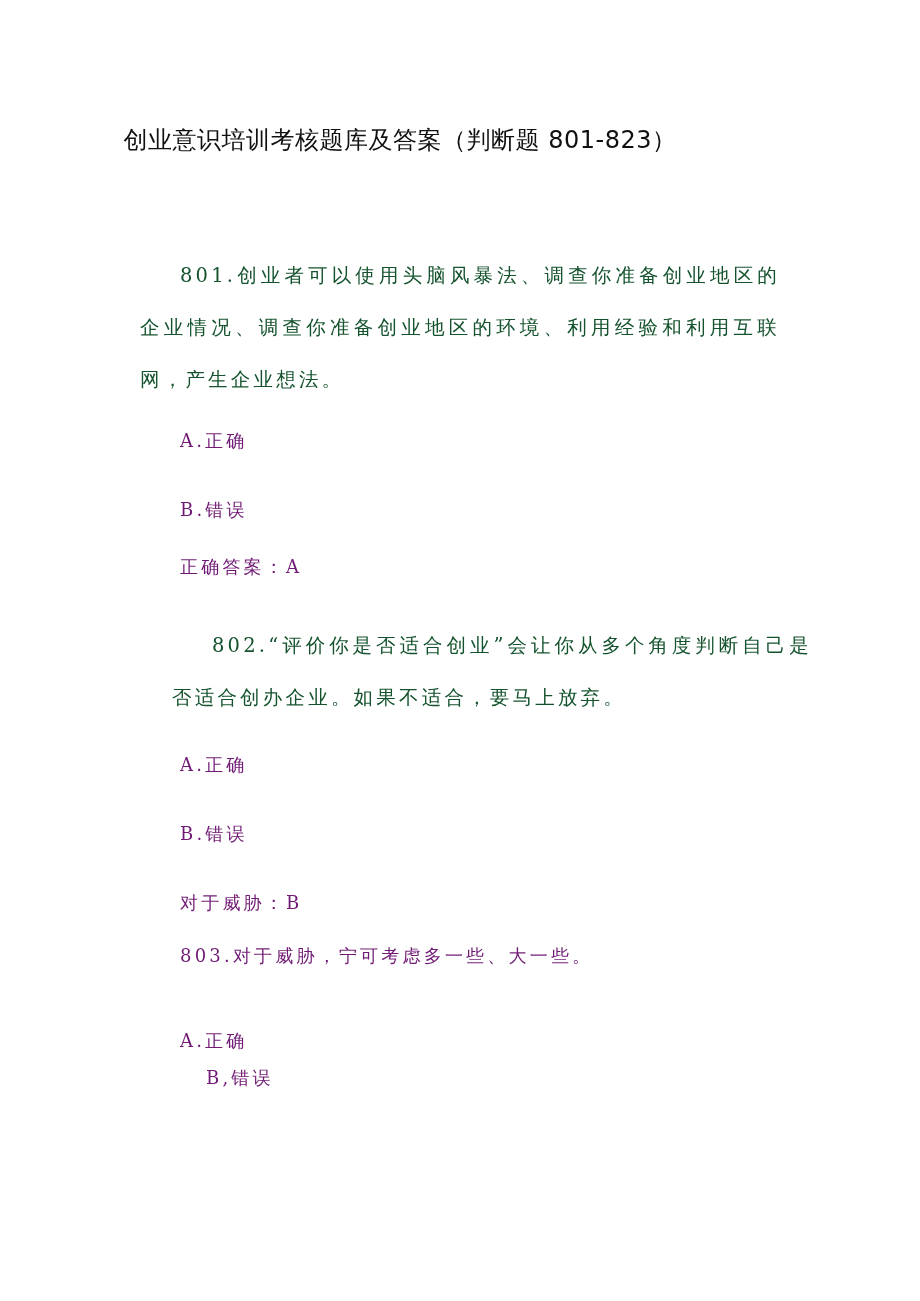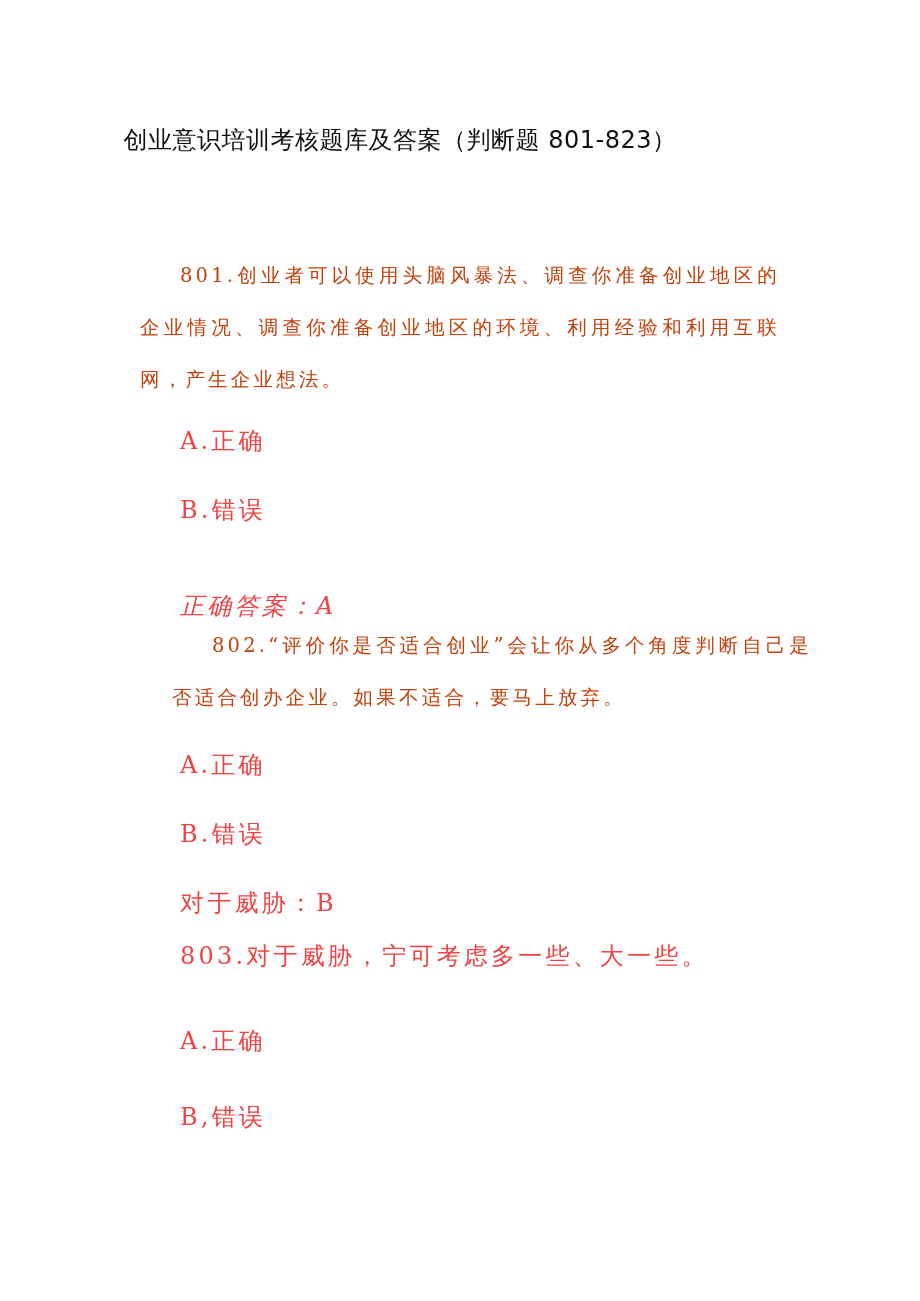--- a/index.html
+++ b/index.html
@@ -50,7 +50,7 @@
       font-family: "DejaVu Serif", "Liberation Serif", serif;
       font-size: 19.5px;
       line-height: 52px;
-      color: #c2410c;
+      color: #14532d;
       text-indent: 40px;
       text-align: justify;
       letter-spacing: 3.2px;

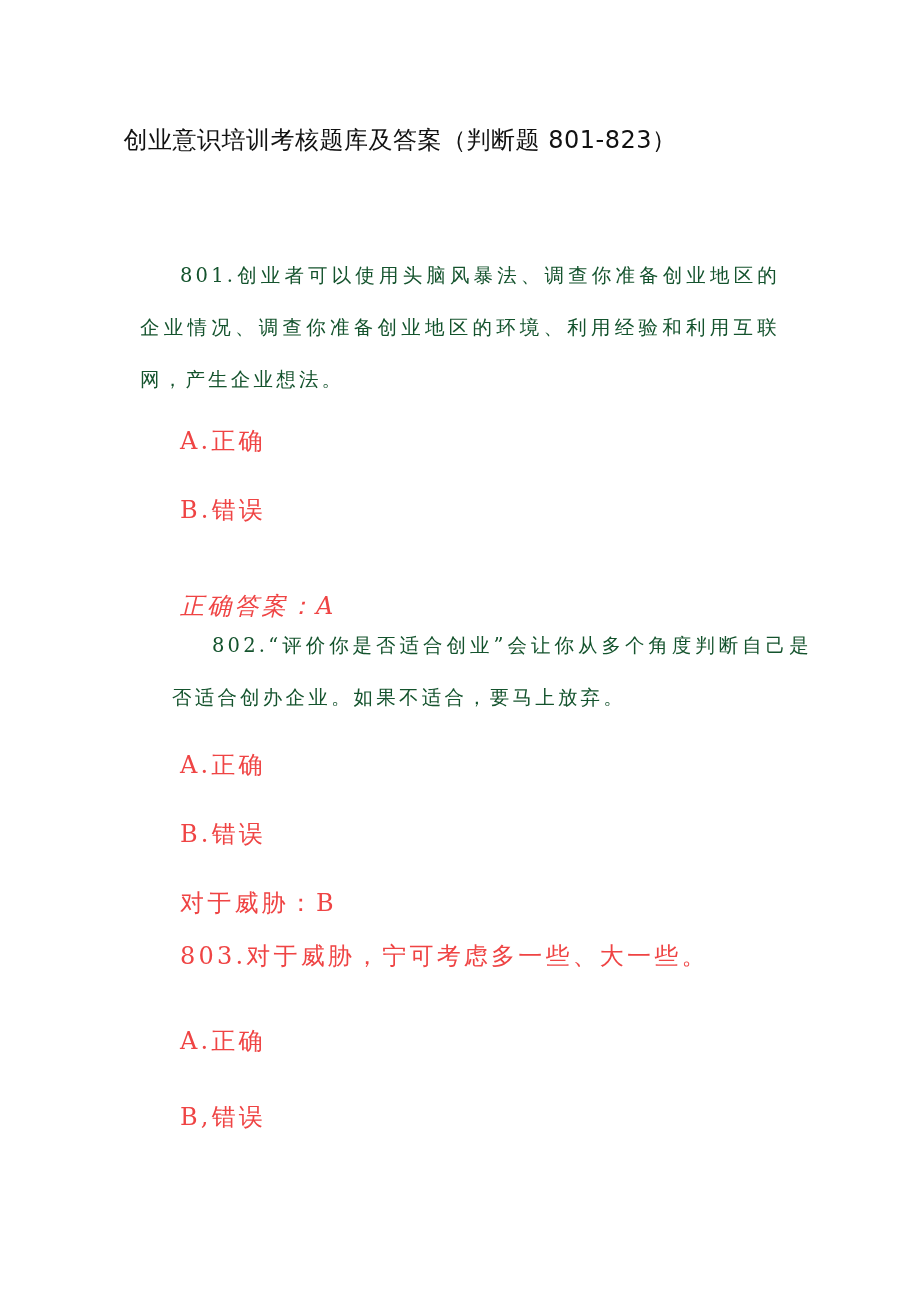--- a/index.html
+++ b/index.html
@@ -37,9 +37,9 @@
     .line {
       position: absolute;
       font-family: "DejaVu Serif", "Liberation Serif", serif;
-      font-size: 24px;
+      font-size: 18px;
       line-height: 28px;
-      color: #ef4444;
+      color: #701a75;
       white-space: nowrap;
       letter-spacing: 3.2px;
     }

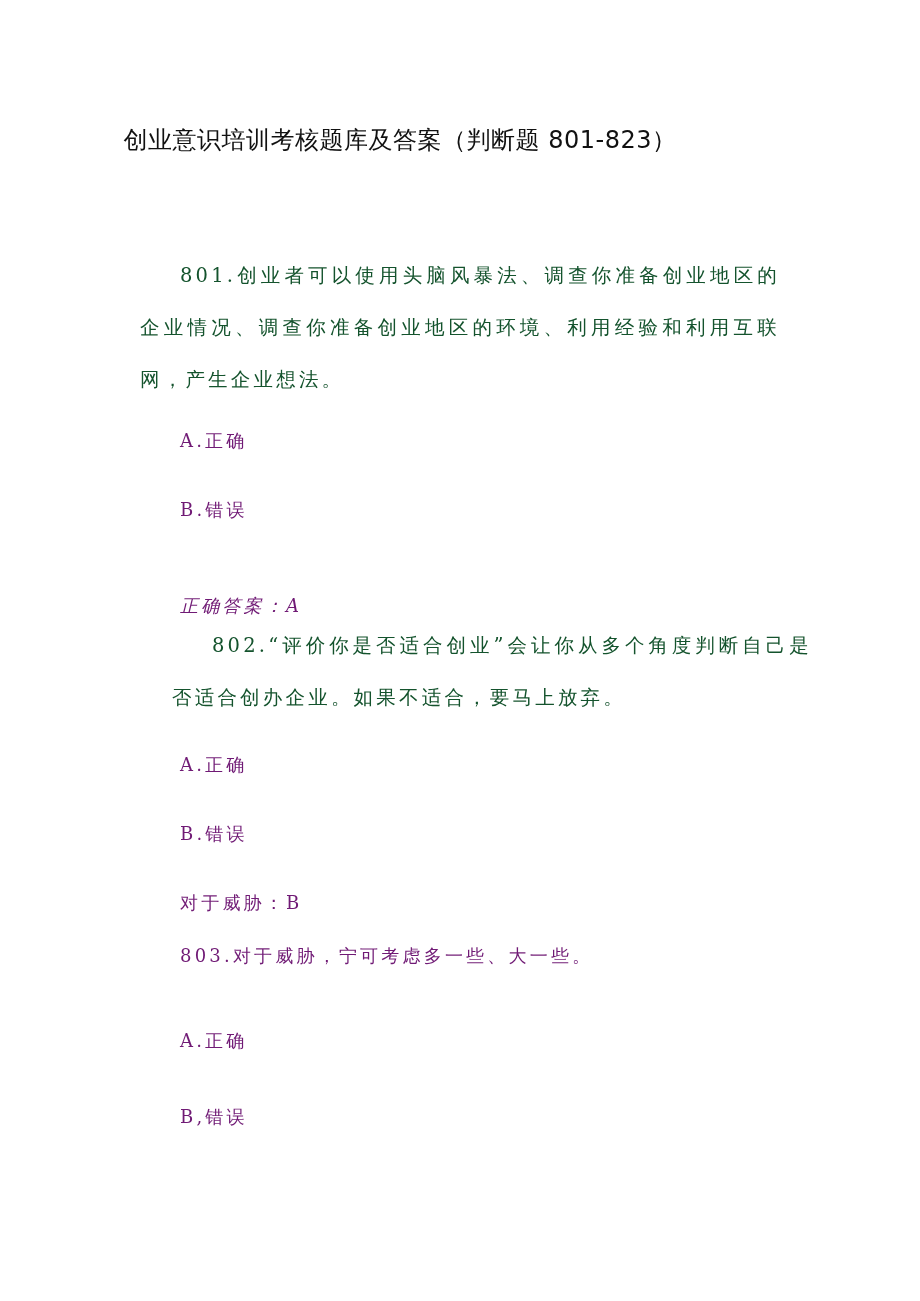--- a/index.html
+++ b/index.html
@@ -67,7 +67,7 @@
   <div class="para" style="top:250px;">801.创业者可以使用头脑风暴法、调查你准备创业地区的企业情况、调查你准备创业地区的环境、利用经验和利用互联网，产生企业想法。</div>
   <div class="line indent" style="top:427px;">A.正确</div>
   <div class="line indent" style="top:496px;">B.错误</div>
-  <div class="line indent" style="top:592px;font-style:italic;">正确答案：A</div>
+  <div class="line indent" style="top:553px;">正确答案：A</div>
 
   <div class="para" style="top:620px;margin-left:32px;">802.“评价你是否适合创业”会让你从多个角度判断自己是否适合创办企业。如果不适合，要马上放弃。</div>
   <div class="line indent" style="top:751px;">A.正确</div>

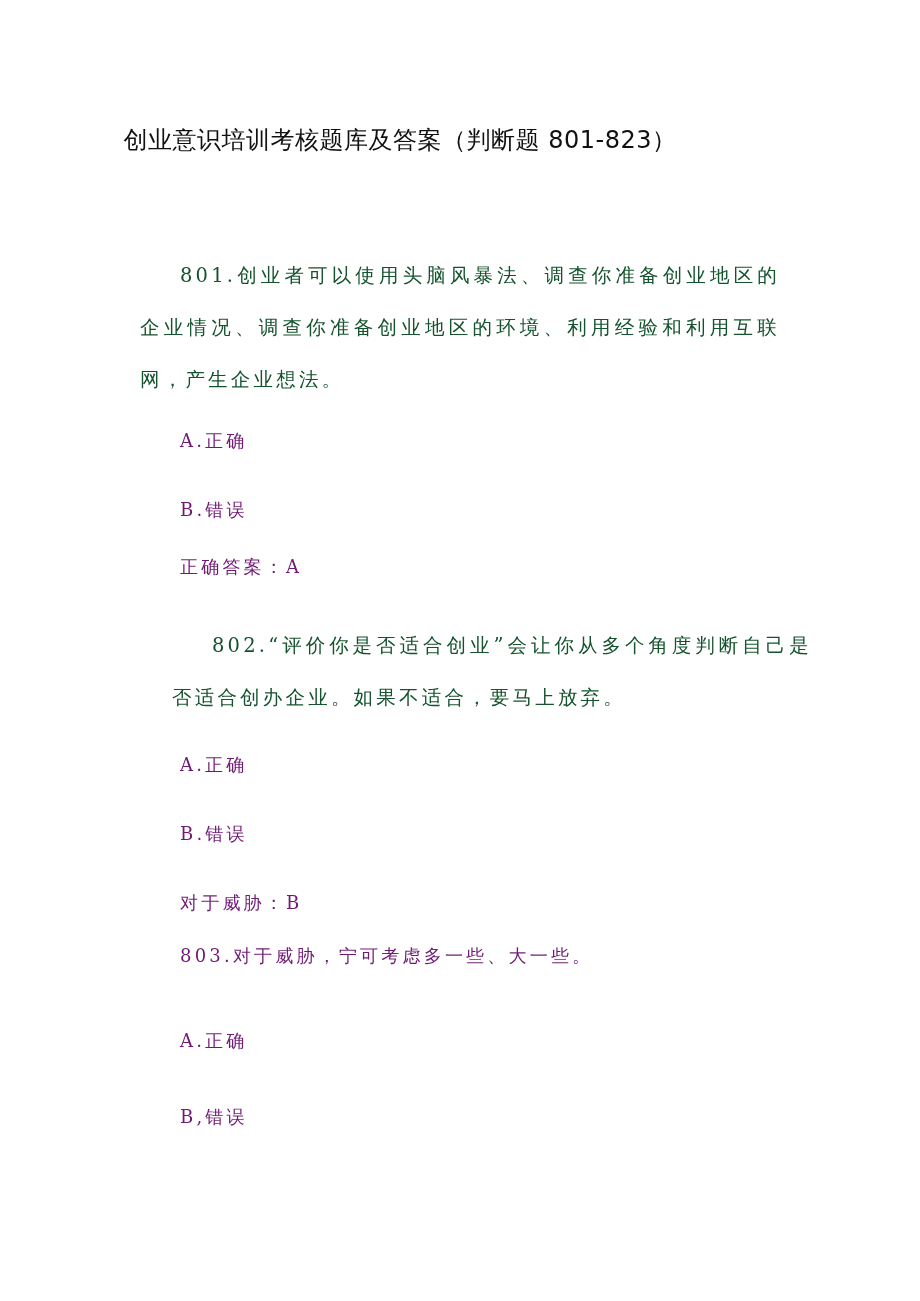--- a/index.html
+++ b/index.html
@@ -76,7 +76,7 @@
 
   <div class="line indent" style="top:942px;">803.对于威胁，宁可考虑多一些、大一些。</div>
   <div class="line indent" style="top:1027px;">A.正确</div>
-  <div class="line indent" style="top:1103px;">B,错误</div>
+  <div class="line indent" style="top:1064px;margin-left:26px;">B,错误</div>
 
 </div>
 

